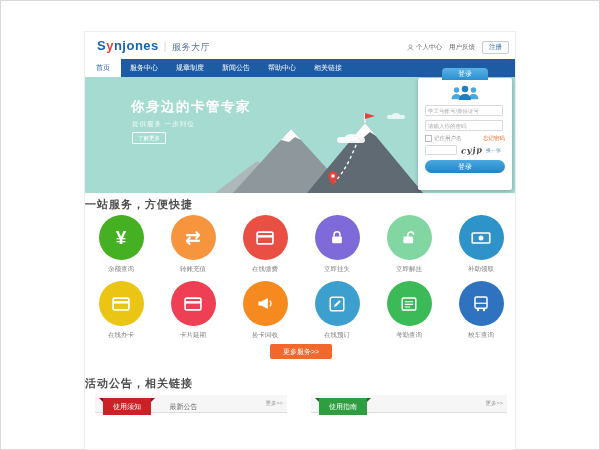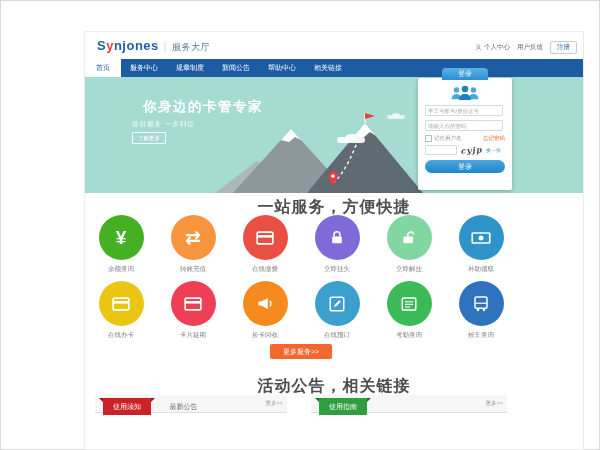--- a/index.html
+++ b/index.html
@@ -5,7 +5,7 @@
   html,body{margin:0;padding:0;}
   body{width:600px;height:450px;position:relative;background:#fff;overflow:hidden;
        font-family:"Liberation Sans","DejaVu Sans",sans-serif;box-shadow:inset 0 0 0 1px #d9d9d9;}
-  .site{position:absolute;left:84px;top:31px;width:500px;height:419px;background:#fff;
+  .site{position:absolute;left:84px;top:31px;width:432px;height:419px;background:#fff;
         border:1px solid #ececec;box-sizing:border-box;}
   
   .hdr{position:absolute;left:0;top:0;width:100%;height:27px;background:#fff;}

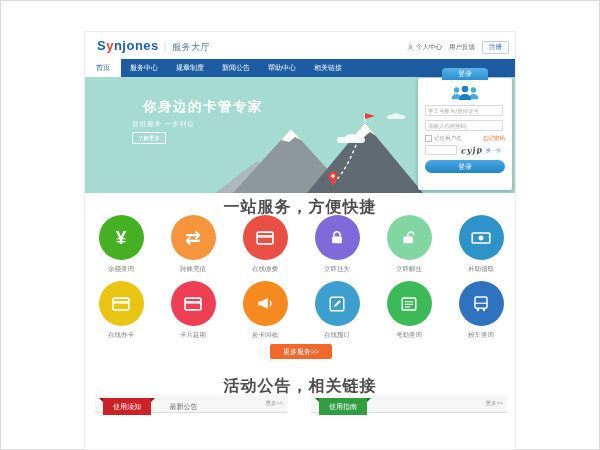--- a/index.html
+++ b/index.html
@@ -22,7 +22,7 @@
   .nav-item.active{background:#fff;color:#1d5ba2;padding:0 11px;}
   
   .hero{position:absolute;left:0;top:45px;width:100%;height:116px;background:#a5dbd1;overflow:hidden;}
-  .hero-title{position:absolute;left:46px;top:21px;font-size:13.5px;font-weight:bold;color:#fff;letter-spacing:1.5px;margin-left:12px;}
+  .hero-title{position:absolute;left:46px;top:21px;font-size:13.5px;font-weight:bold;color:#fff;letter-spacing:1.5px;}
   .hero-sub{position:absolute;left:47px;top:43px;font-size:6.5px;color:rgba(255,255,255,.92);letter-spacing:1px;}
   .hero-btn{position:absolute;left:47px;top:55px;border:1px solid rgba(255,255,255,.9);color:#fff;
             font-size:5.5px;padding:1.5px 5px;border-radius:1px;cursor:pointer;}

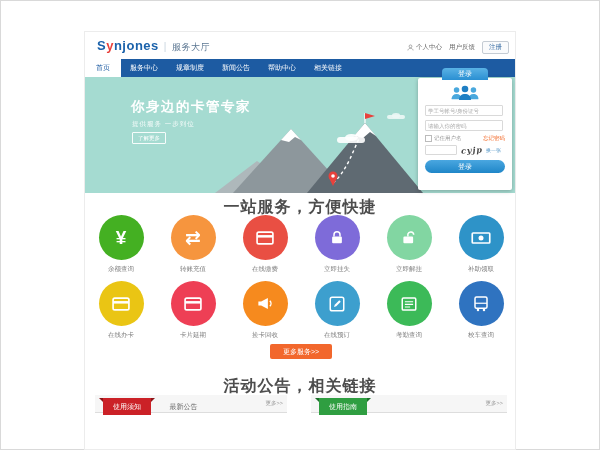--- a/index.html
+++ b/index.html
@@ -52,7 +52,7 @@
   .login-btn{position:absolute;left:7px;top:82px;width:80px;height:13px;line-height:13px;border-radius:7px;
              background:linear-gradient(#4aa7e0,#1f86c8);color:#fff;text-align:center;font-size:7px;cursor:pointer;}
   
-  .sec-title{position:absolute;width:100%;text-align:center;font-size:16px;font-weight:bold;color:#4d4d4d;letter-spacing:1px;}
+  .sec-title{position:absolute;width:100%;text-align:left;font-size:11px;font-weight:bold;color:#4d4d4d;letter-spacing:1px;}
   .t1{top:165px;} .t2{top:344px;}
   .svc-row{position:absolute;left:0;width:432px;display:flex;}
   .r1{top:183px;} .r2{top:249px;}

